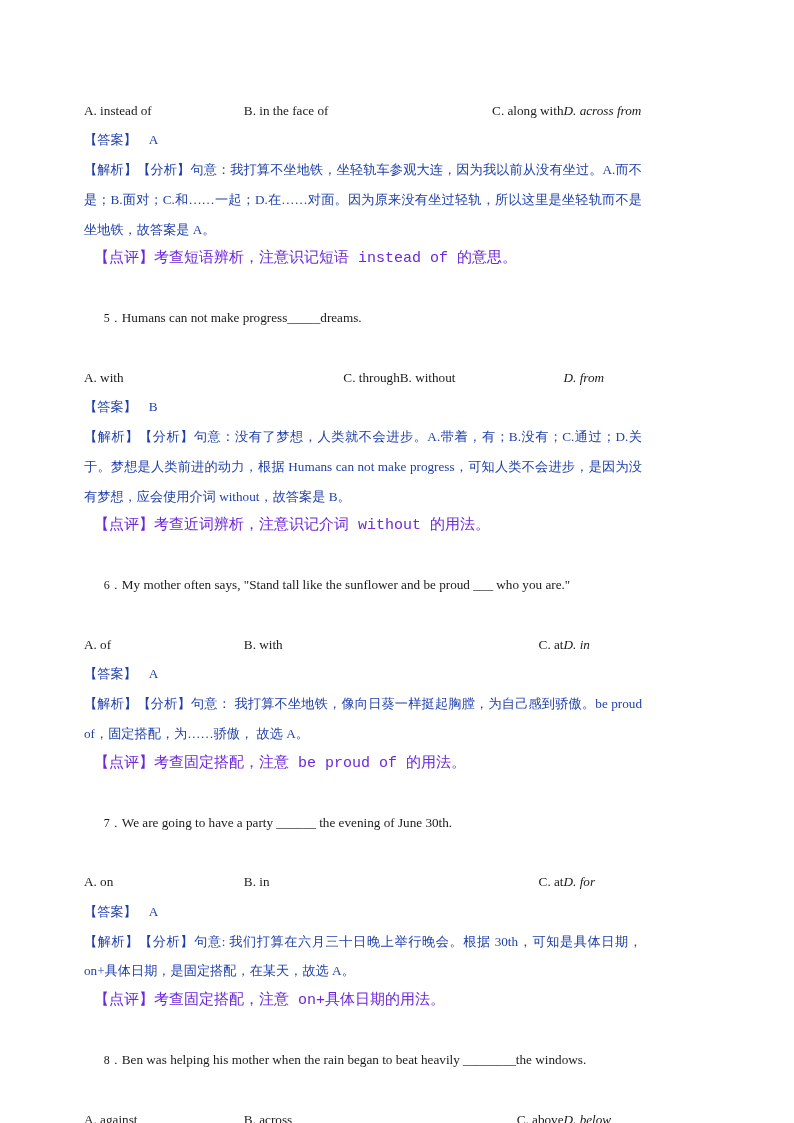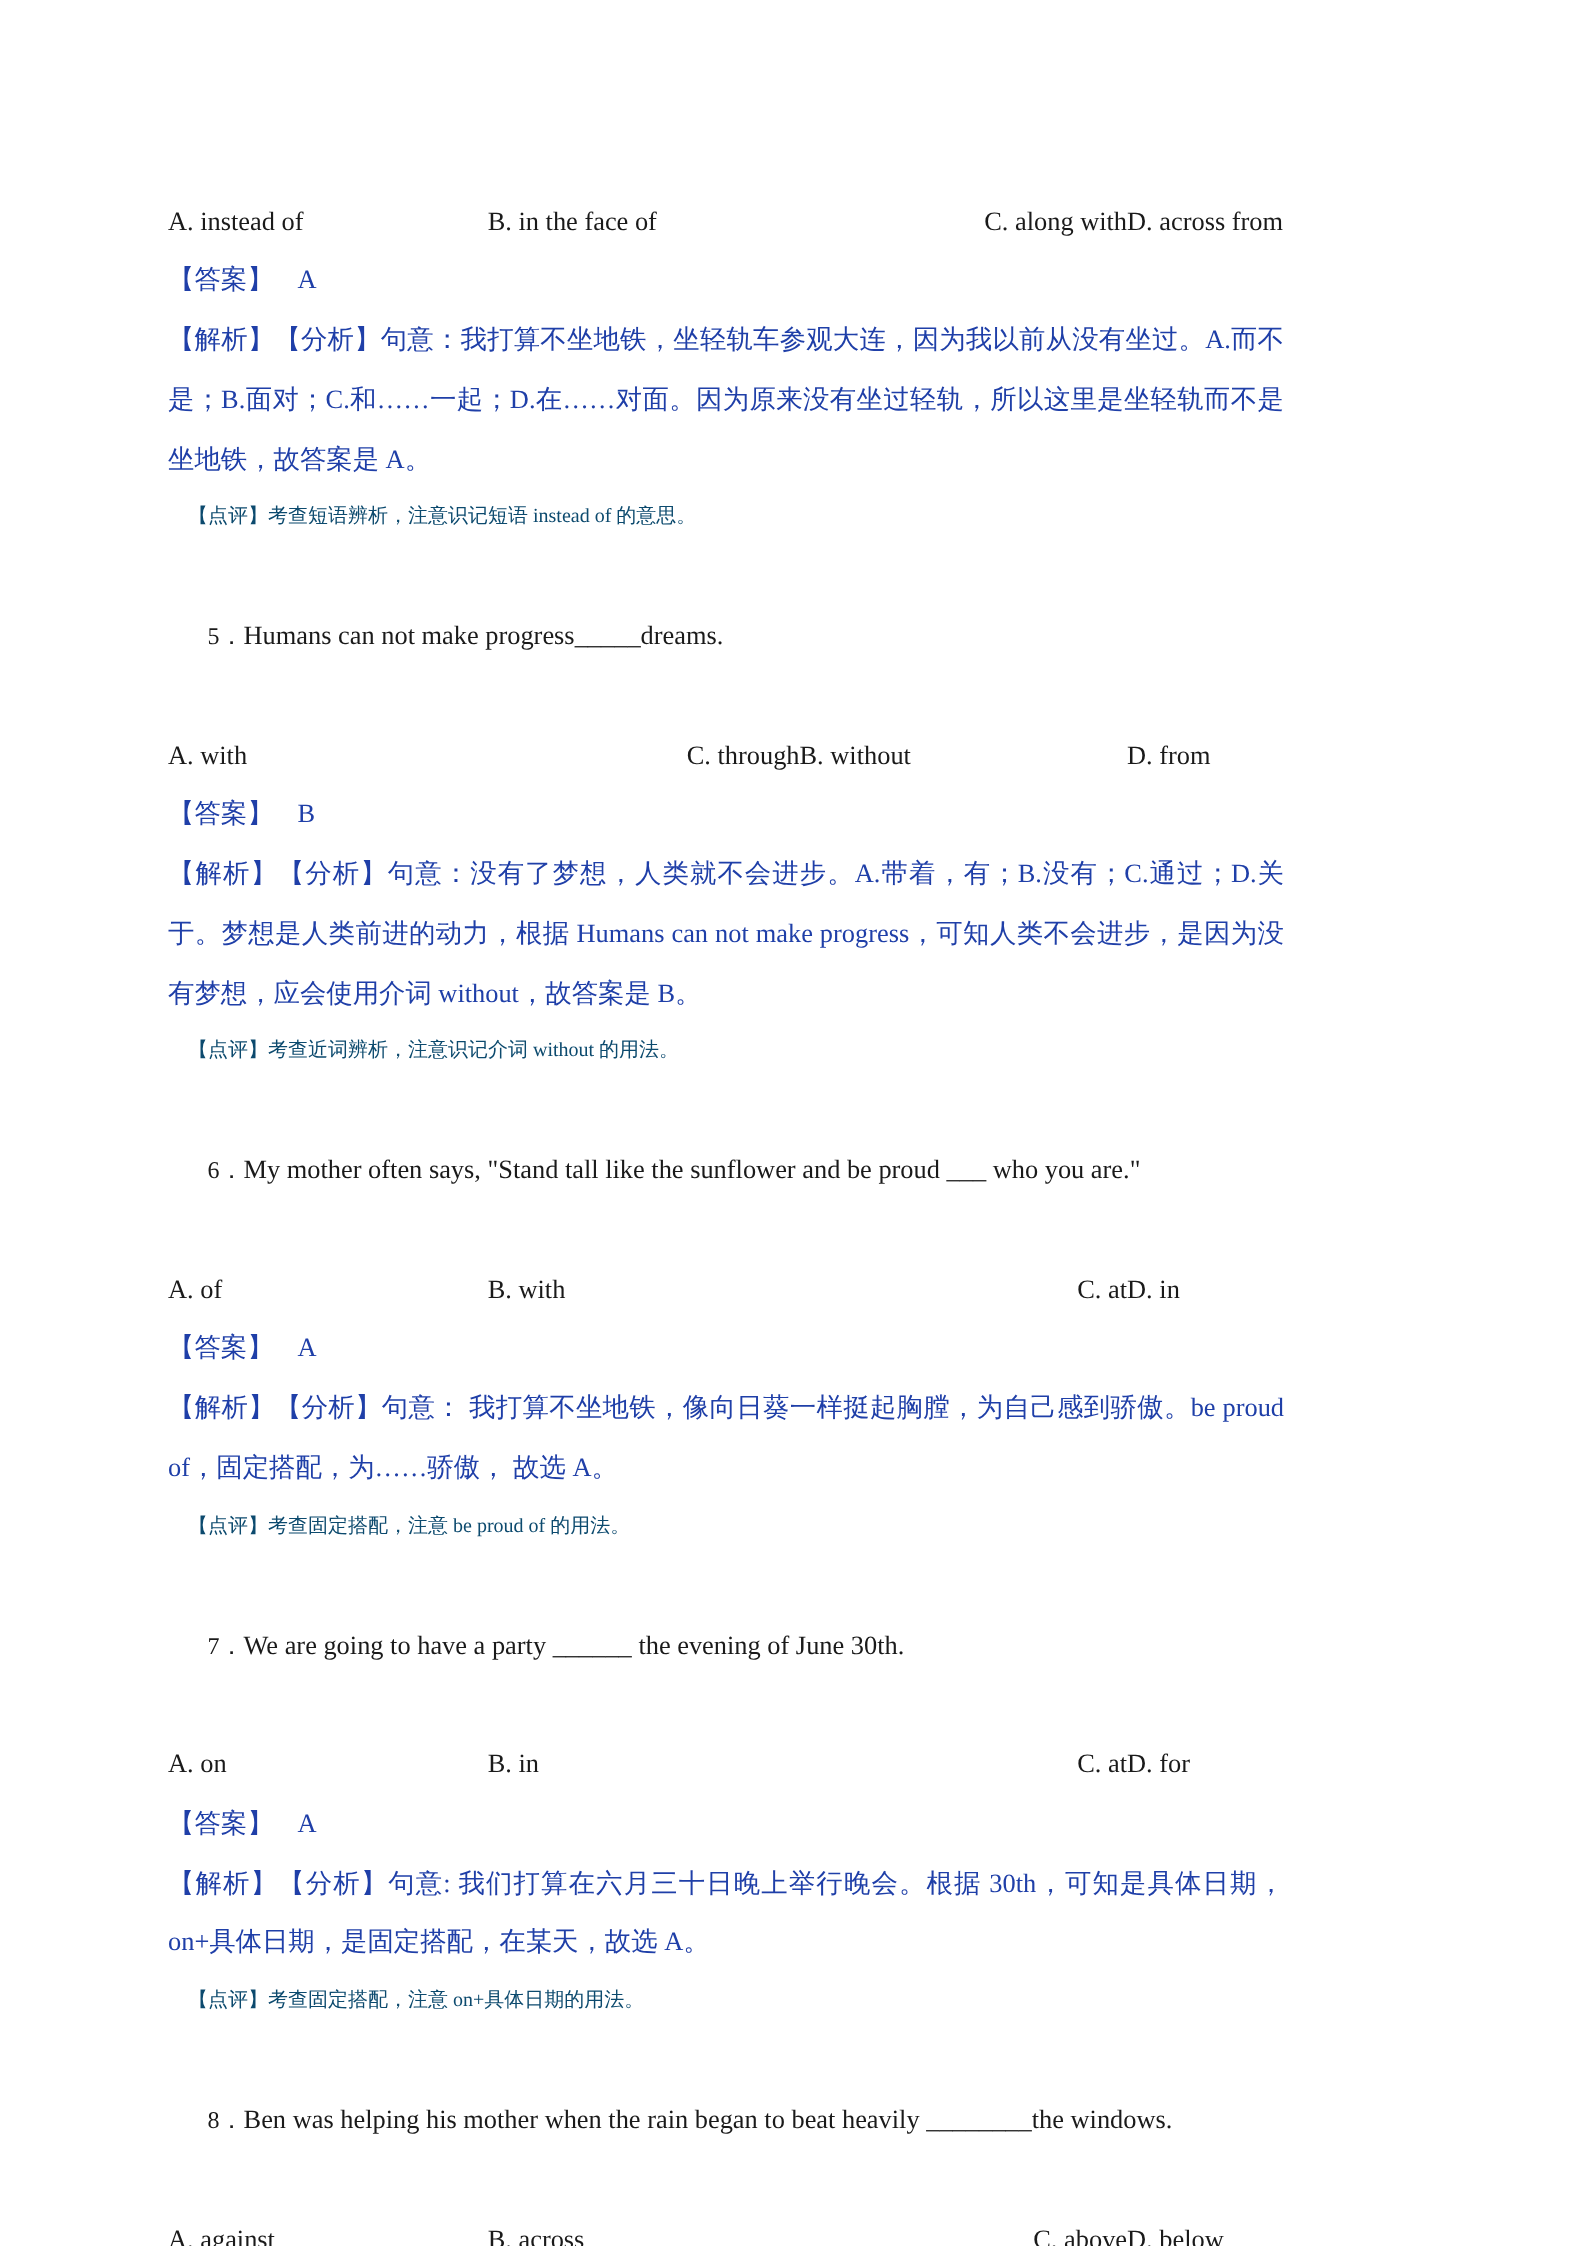--- a/index.html
+++ b/index.html
@@ -34,7 +34,7 @@
   .opts .o1 { width: 163px; }
   .opts .o2 { width: 167px; }
   .opts .o3 { width: 159px; text-align: right; }
-  .opts .o4 { width: 80px; text-align: left; }
+  .opts .o4 { width: 80px; text-align: left; font-style: italic; }
   .q {
     font-size: 13.2px;
     line-height: 29.4px;

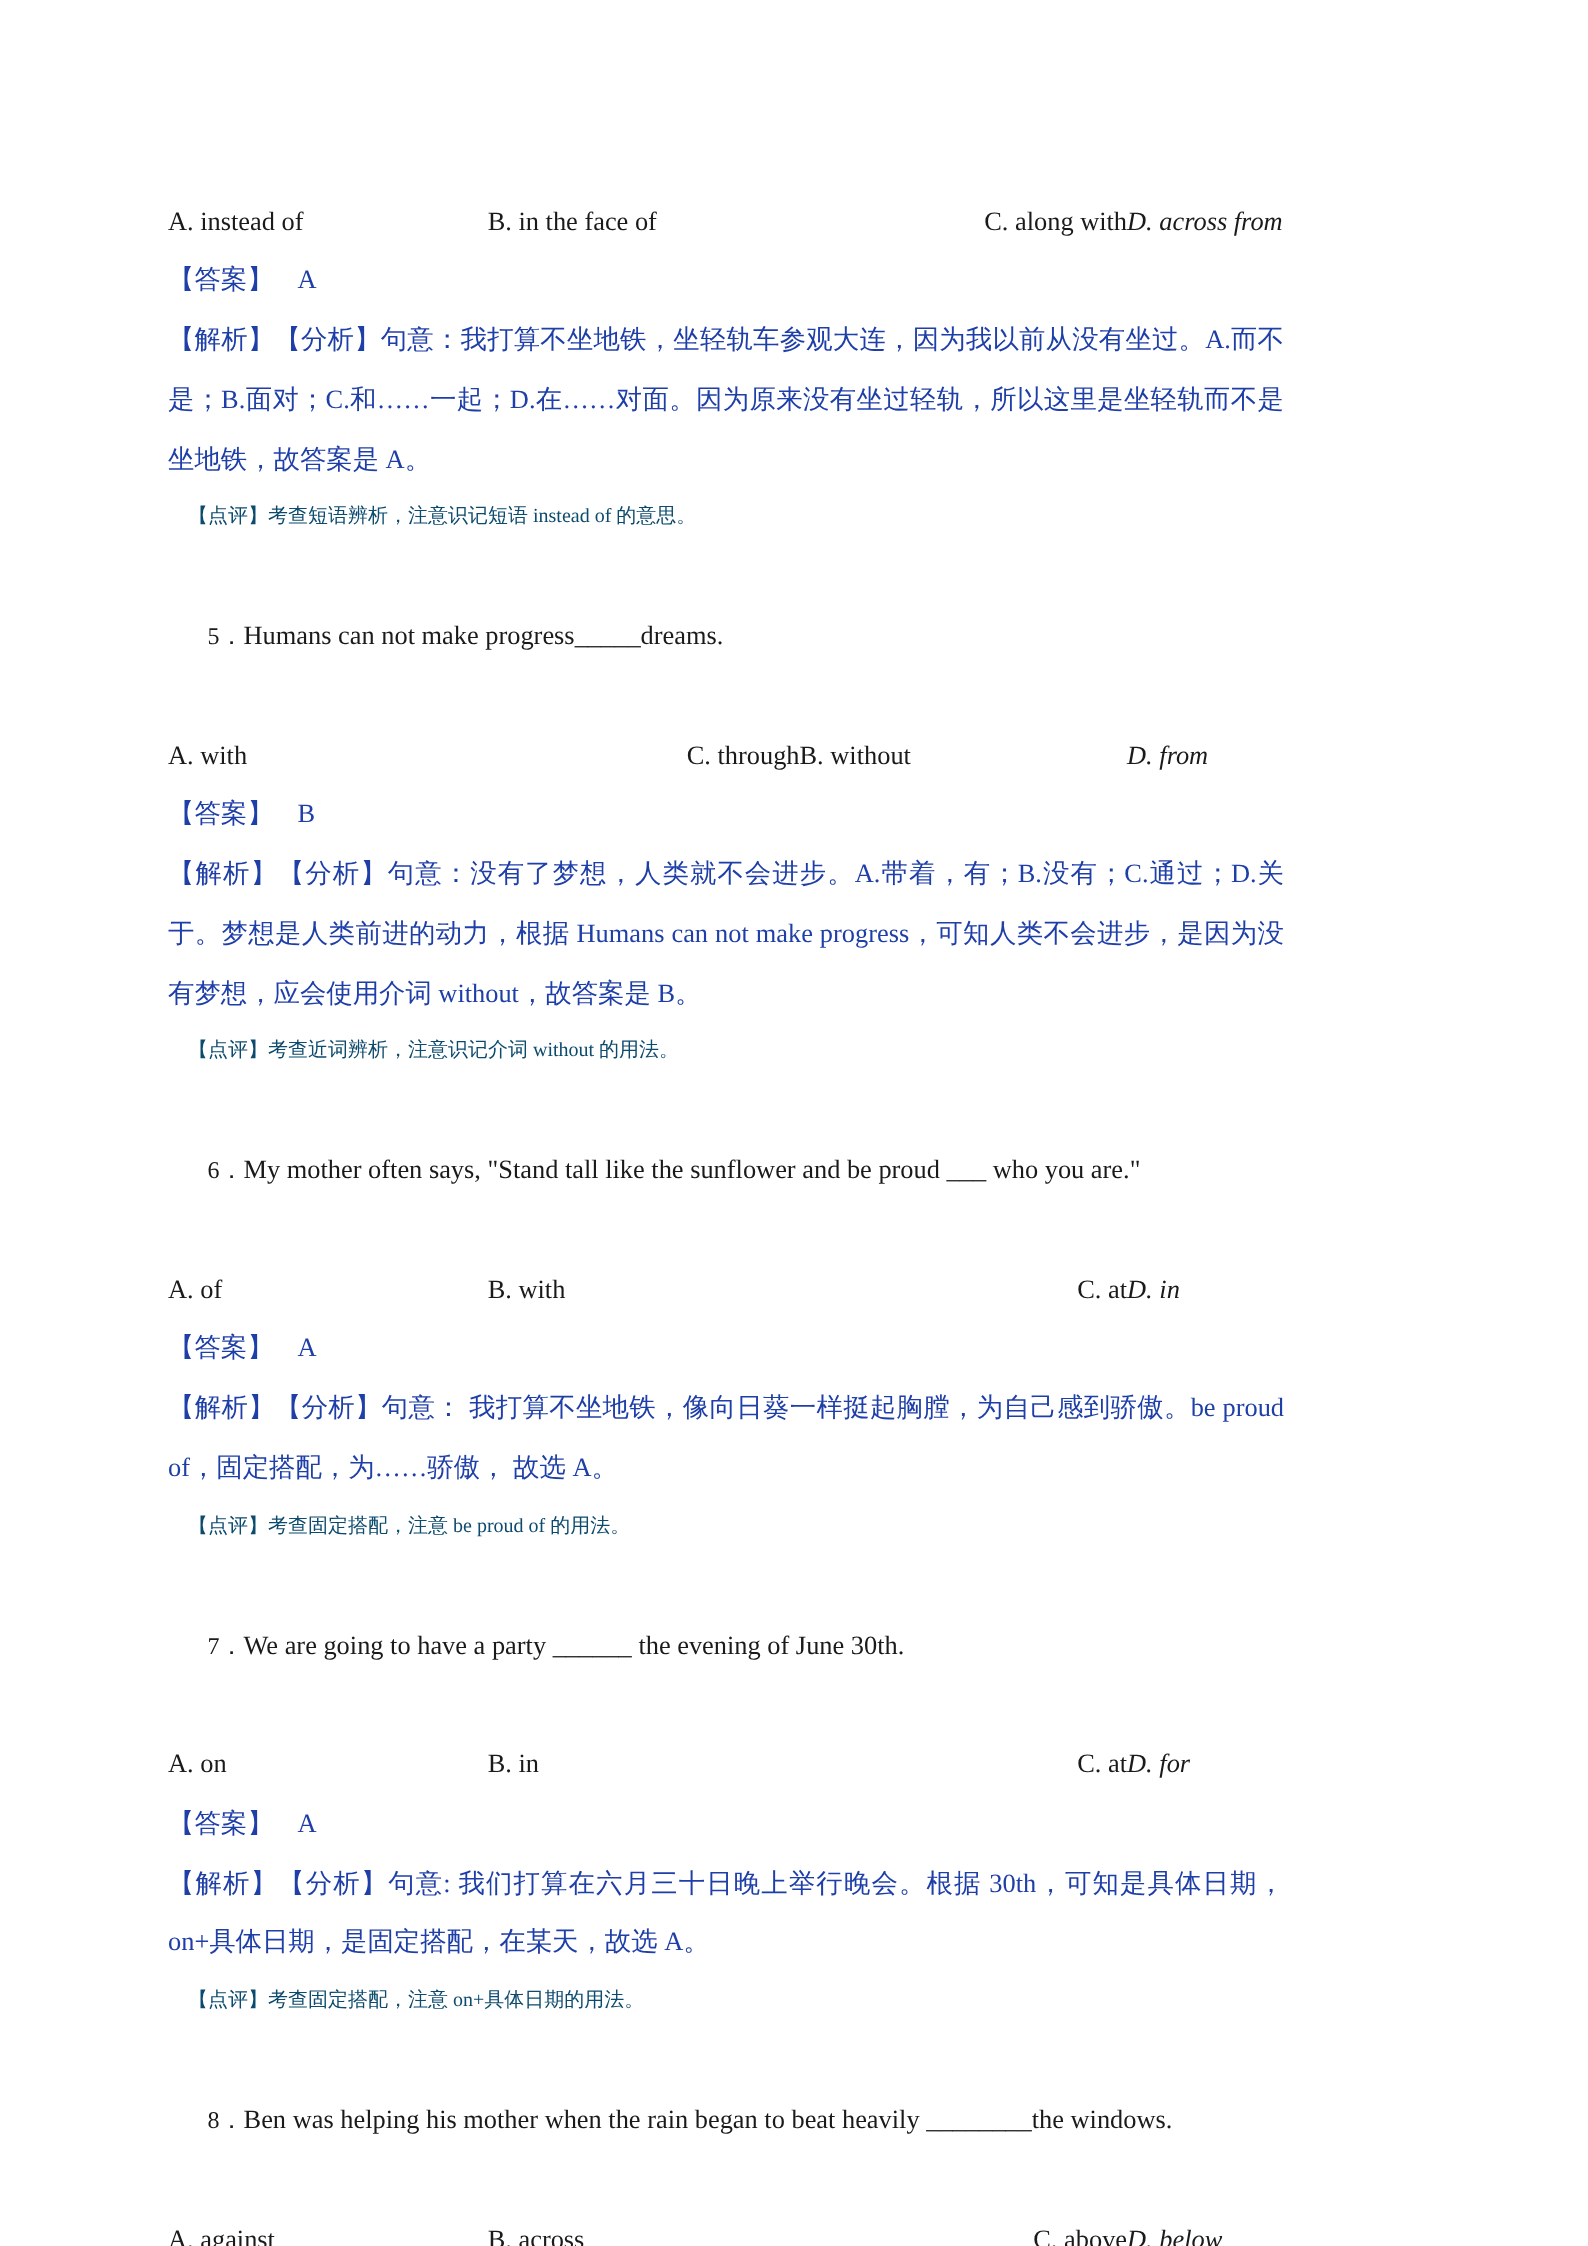--- a/index.html
+++ b/index.html
@@ -64,10 +64,11 @@
   }
   .expl .tag { color: #1f3fa8; }
   .comment {
-    font-size: 10px;
+    font-size: 15px;
     line-height: 29.6px;
-    color: #0c4a6e;
+    color: #6d28d9;
     padding-left: 10px;
+    font-family: Liberation Mono, monospace;
   }
 </style>
 </head>

